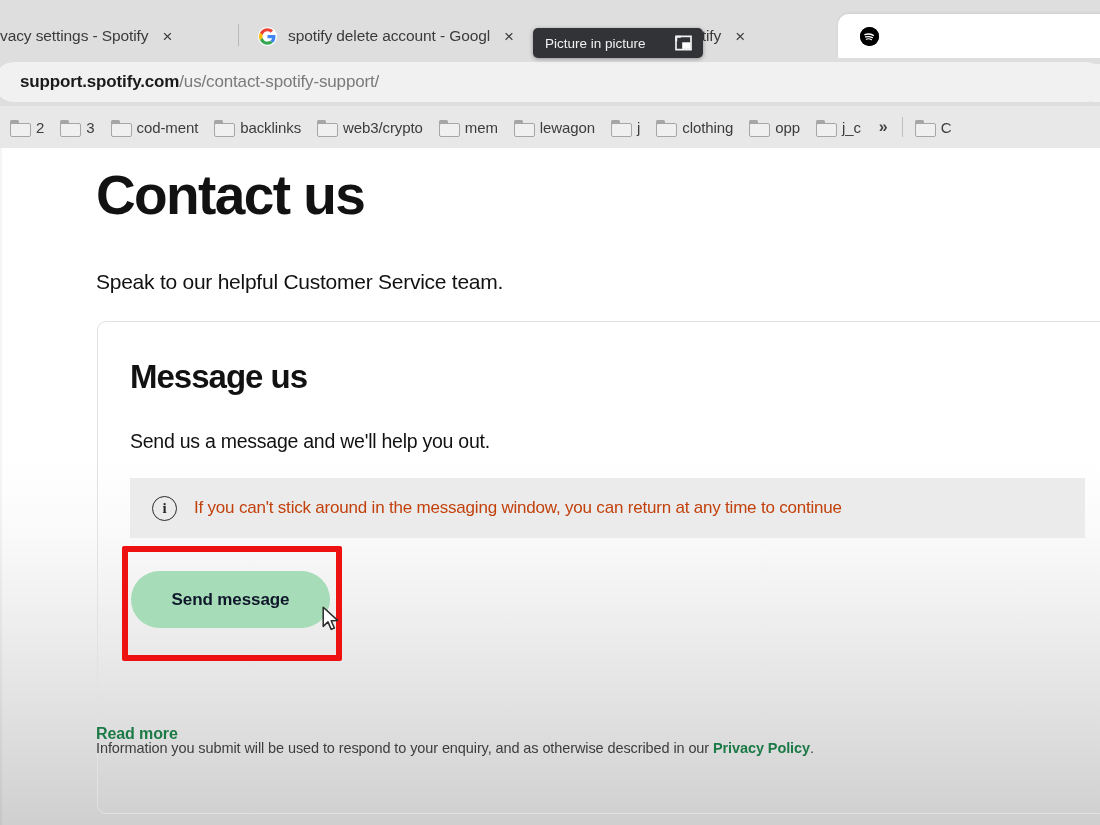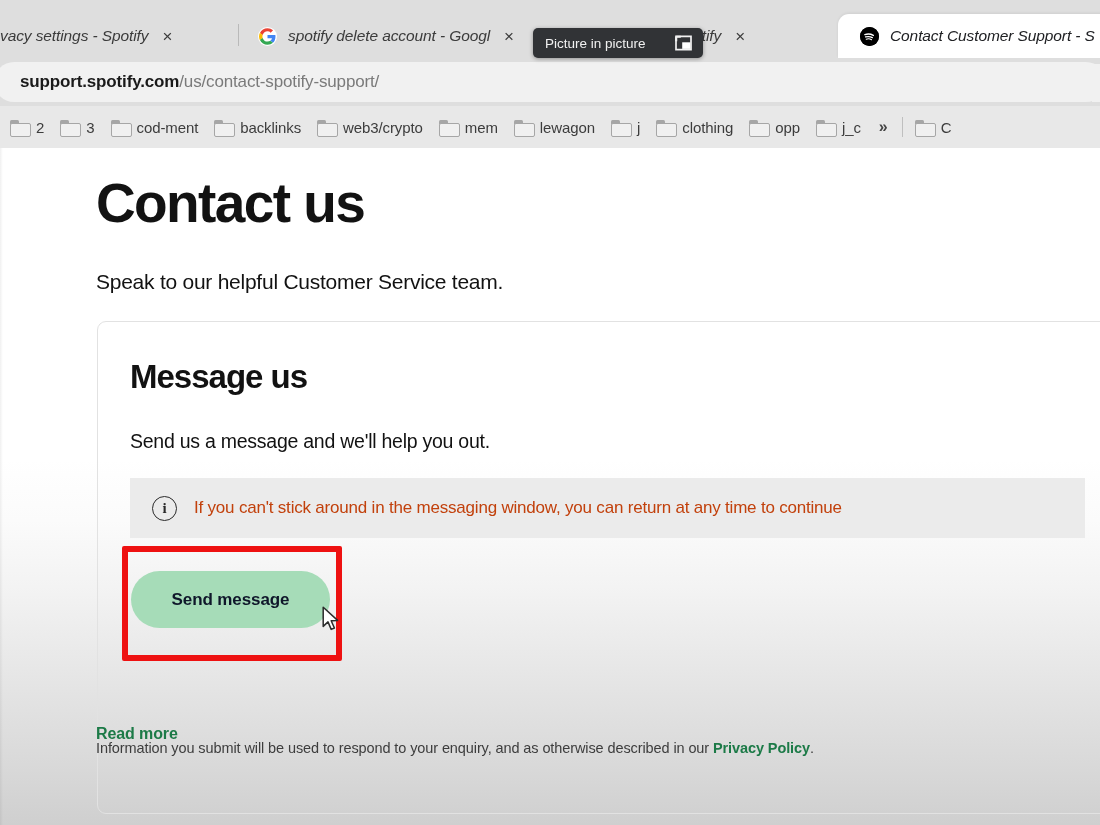--- a/index.html
+++ b/index.html
@@ -39,7 +39,6 @@
     color: #3b3b3b;
     white-space: nowrap;
     letter-spacing: -0.1px;
-    font-style: italic;
   }
   .tab.active .tab-title { color: #202124; }
   .tab-close {

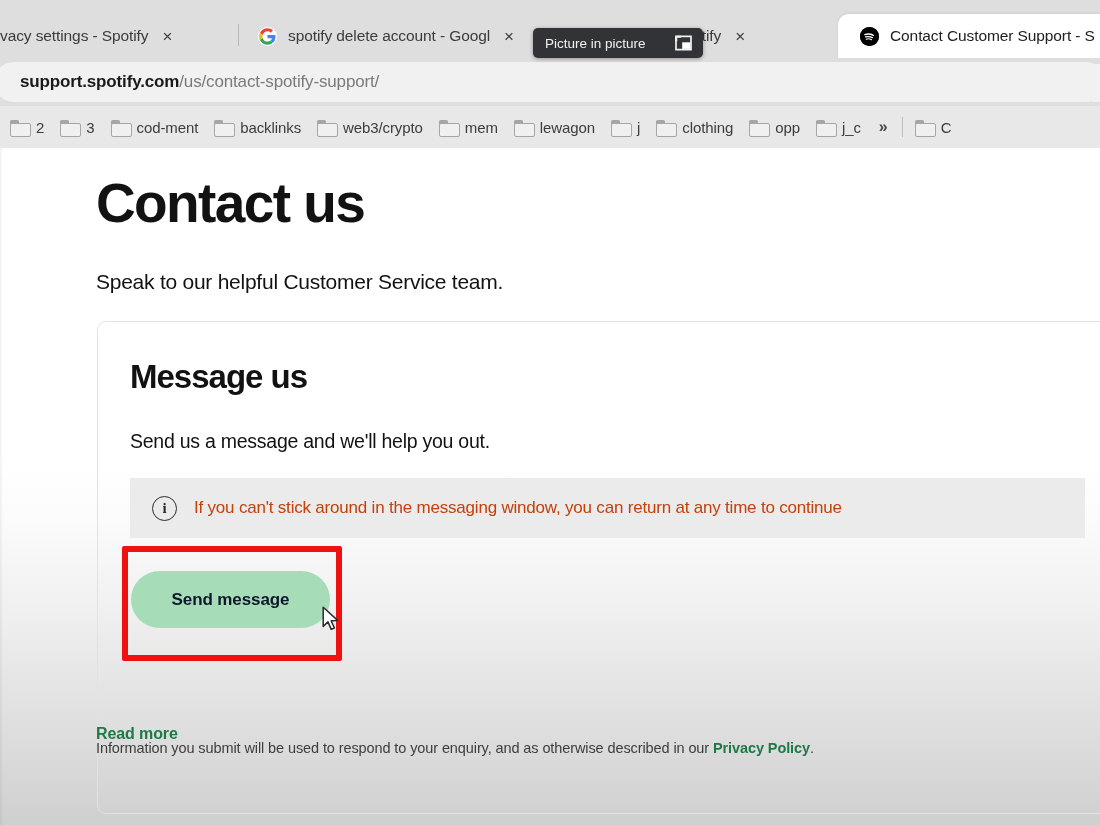--- a/index.html
+++ b/index.html
@@ -293,7 +293,6 @@
           <path d="M7.8 15.4c2.3-.68 4.8-.48 6.8.62" stroke="#fff" stroke-width="1.3" stroke-linecap="round" fill="none"></path>
         </svg>
       </span>
-      <span class="tab-title">Contact Customer Support - S</span>
     </div>
 
     <div class="pip-tooltip">

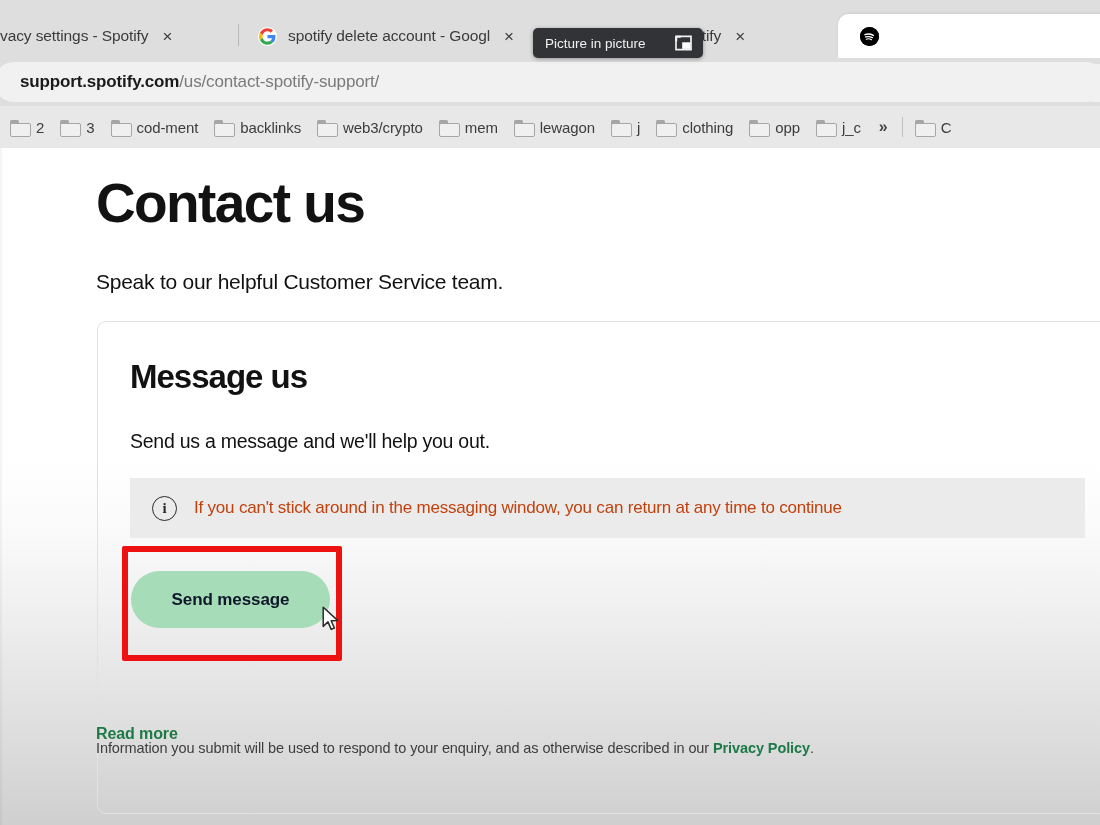--- a/index.html
+++ b/index.html
@@ -156,7 +156,6 @@
     font-size: 55px; font-weight: 700;
     letter-spacing: -1.6px; color: #121212;
     line-height: 1.1;
-    margin-top: 8px;
   }
   .lede {
     position: absolute; left: 96px; top: 122px;

